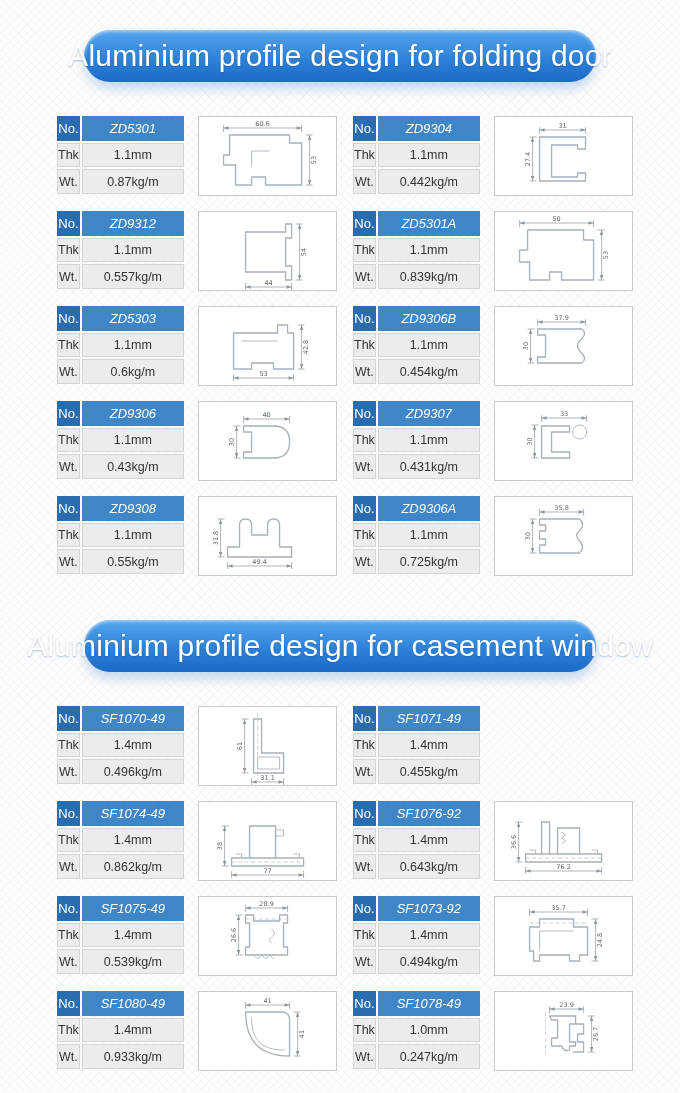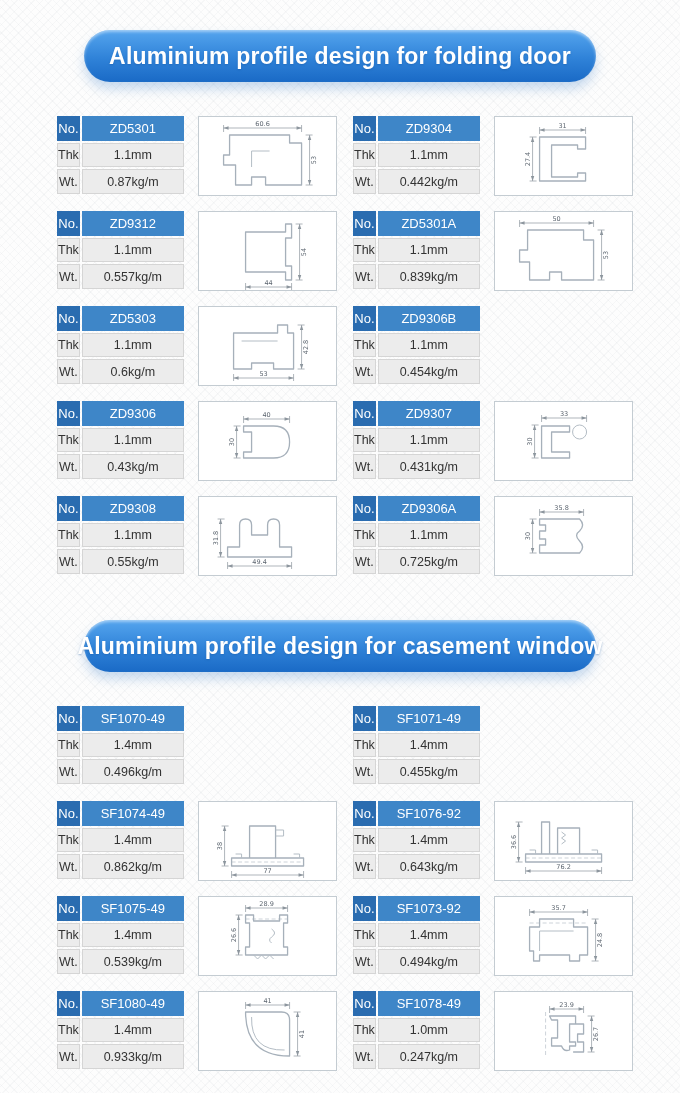--- a/index.html
+++ b/index.html
@@ -21,7 +21,7 @@
   }
   .banner-2{margin-top:44px;}
   .banner-text{
-    color:#fff;font-size:23px;font-weight:bold;letter-spacing:.2px;
+    color:#fff;font-size:30px;font-weight:normal;letter-spacing:.2px;
     text-shadow:0 1px 2px rgba(20,80,150,.35);
     white-space:nowrap;
   }

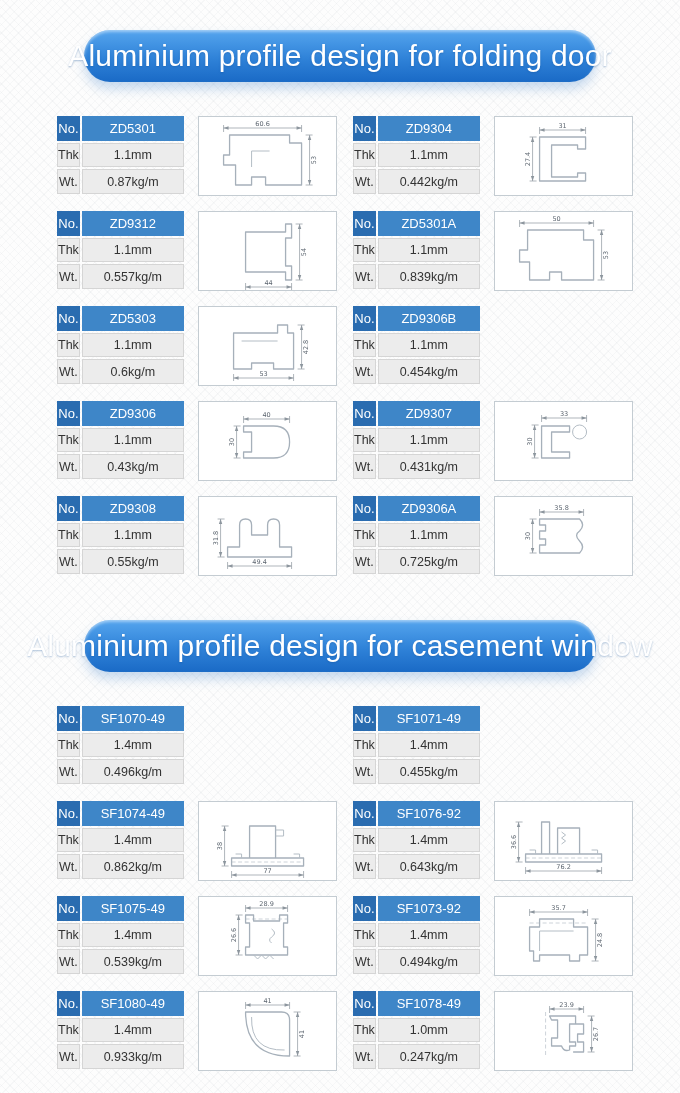--- a/index.html
+++ b/index.html
@@ -40,7 +40,7 @@
   td.val{width:102px;}
   tr.blue td{color:#fff;font-size:13px;border:1px solid transparent;}
   tr.blue td.lbl{background:var(--cell-label-blue,#2a6cb0);}
-  tr.blue td.val{background:var(--cell-value-blue,#3e86c8);}
+  tr.blue td.val{background:var(--cell-value-blue,#3e86c8);font-style:italic;}
   tr.gray td{background:#ececec;border:1px solid #d5d5d5;color:#333;}
   .drawing{
     flex:1;margin-left:12px;box-sizing:border-box;

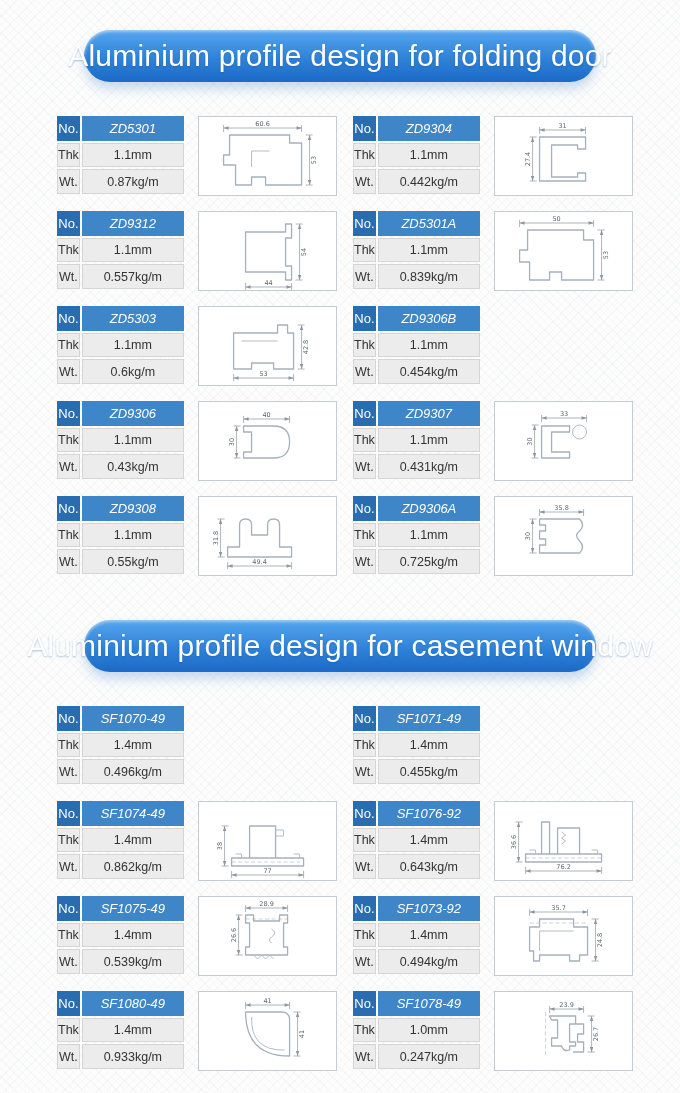--- a/index.html
+++ b/index.html
@@ -255,6 +255,23 @@
       </tr>
     </tbody>
       </table>
+    <div class="drawing">
+        <svg viewBox="0 0 124 78">
+          <path d="M36 22 h44 q6 4 0 10 q-8 6 0 14 q6 6 0 10 h-44 v-6 h8 v-22 h-8 z" class="outline"></path>
+          <line x1="36" y1="15" x2="84" y2="15" class="dim"></line>
+          <line x1="36" y1="12" x2="36" y2="19" class="dim"></line>
+          <line x1="84" y1="12" x2="84" y2="19" class="dim"></line>
+          <path d="M36 15 l5 -1.7 l0 3.4 z" class="dimarrow"></path>
+          <path d="M84 15 l-5 -1.7 l0 3.4 z" class="dimarrow"></path>
+          <text class="dimtxt" x="60" y="12.5">37.9</text>
+          <line x1="29" y1="22" x2="29" y2="56" class="dim"></line>
+          <line x1="26" y1="22" x2="33" y2="22" class="dim"></line>
+          <line x1="26" y1="56" x2="33" y2="56" class="dim"></line>
+          <path d="M29 22 l-1.7 5 l3.4 0 z" class="dimarrow"></path>
+          <path d="M29 56 l-1.7 -5 l3.4 0 z" class="dimarrow"></path>
+          <text class="dimtxt" x="26" y="39" transform="rotate(-90 26 39)">30</text>
+        </svg>
+      </div>
   </div>
     <div class="card">
     <table class="spec">

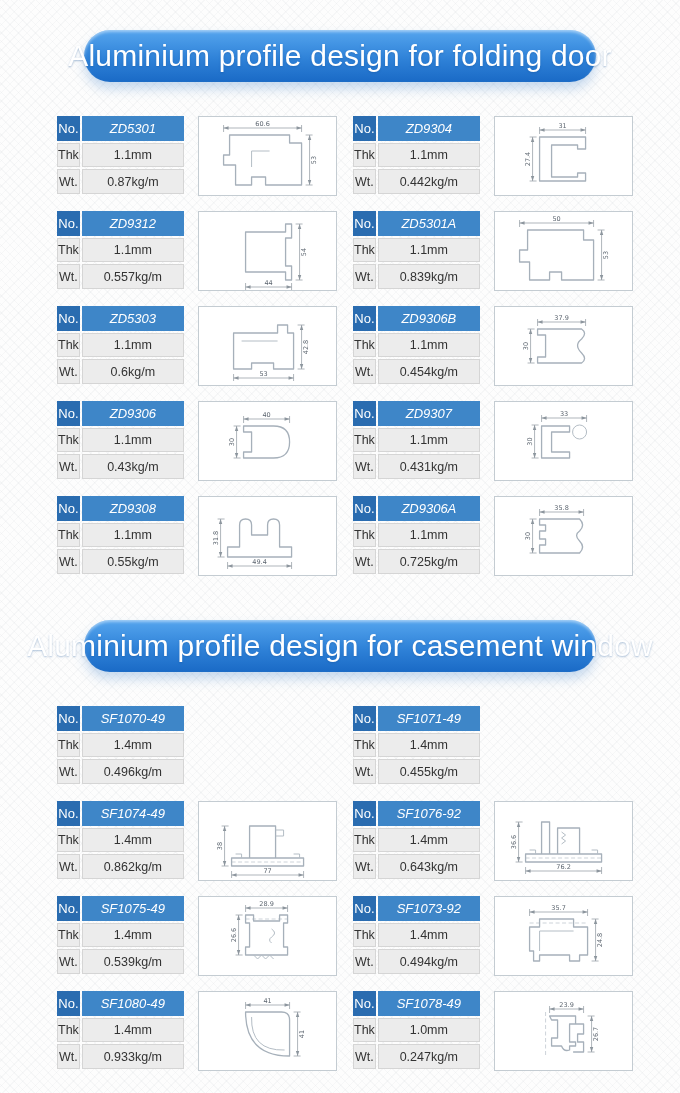--- a/index.html
+++ b/index.html
@@ -437,6 +437,25 @@
       </tr>
     </tbody>
       </table>
+    <div class="drawing">
+        <svg viewBox="0 0 124 78">
+          <path d="M52 6 v66" class="dashedln"></path>
+          <path d="M48 12 h8 v34 h22 v20 h-30 z" class="outline"></path>
+          <path d="M52 50 h22 v12 h-22 z" class="detail"></path>
+          <line x1="39" y1="12" x2="39" y2="66" class="dim"></line>
+          <line x1="36" y1="12" x2="43" y2="12" class="dim"></line>
+          <line x1="36" y1="66" x2="43" y2="66" class="dim"></line>
+          <path d="M39 12 l-1.7 5 l3.4 0 z" class="dimarrow"></path>
+          <path d="M39 66 l-1.7 -5 l3.4 0 z" class="dimarrow"></path>
+          <text class="dimtxt" x="36" y="39" transform="rotate(-90 36 39)">61</text>
+          <line x1="46" y1="75" x2="78" y2="75" class="dim"></line>
+          <line x1="46" y1="71" x2="46" y2="78" class="dim"></line>
+          <line x1="78" y1="71" x2="78" y2="78" class="dim"></line>
+          <path d="M46 75 l5 -1.7 l0 3.4 z" class="dimarrow"></path>
+          <path d="M78 75 l-5 -1.7 l0 3.4 z" class="dimarrow"></path>
+          <text class="dimtxt" x="62" y="73">31.1</text>
+        </svg>
+      </div>
   </div>
     <div class="card">
     <table class="spec">

